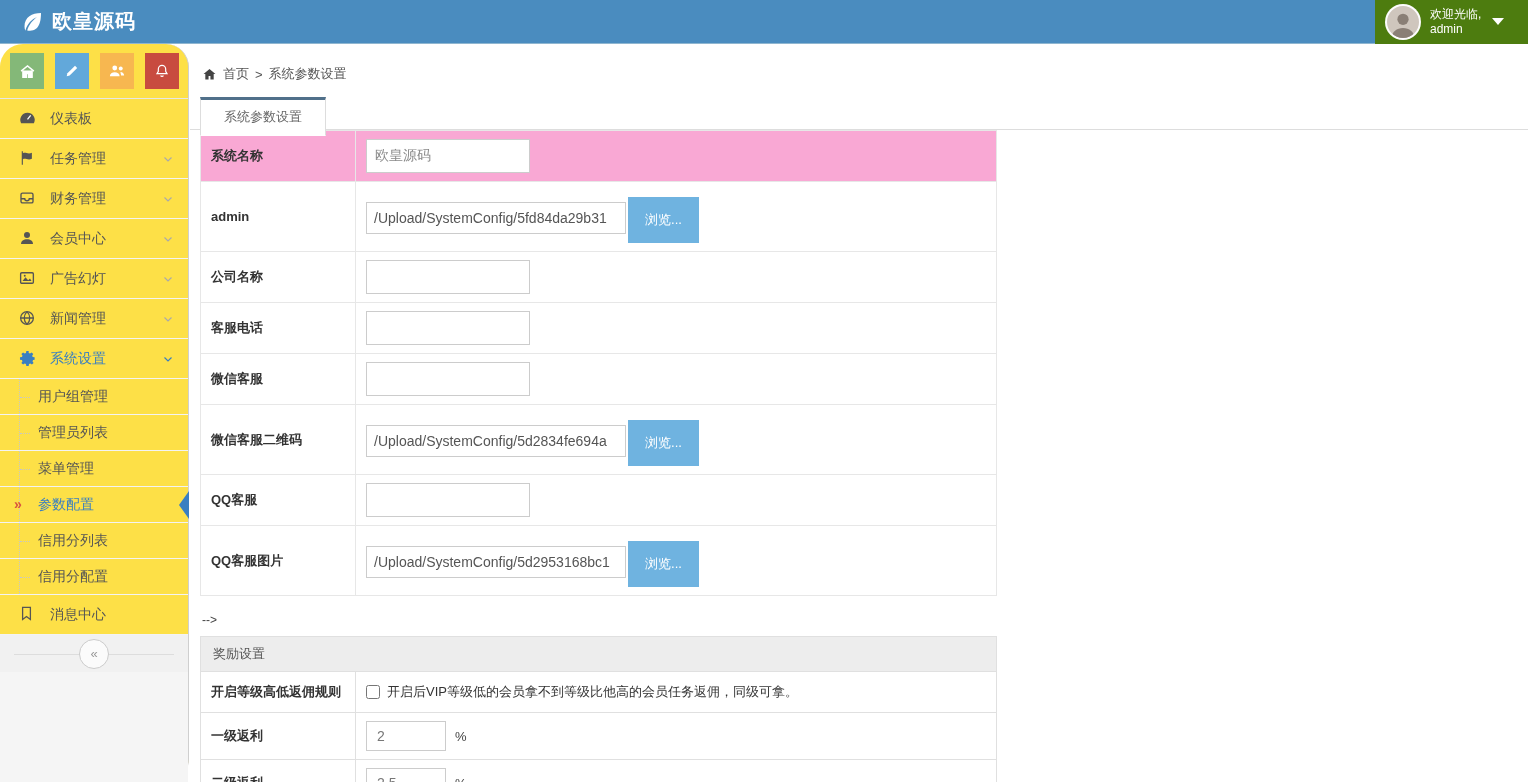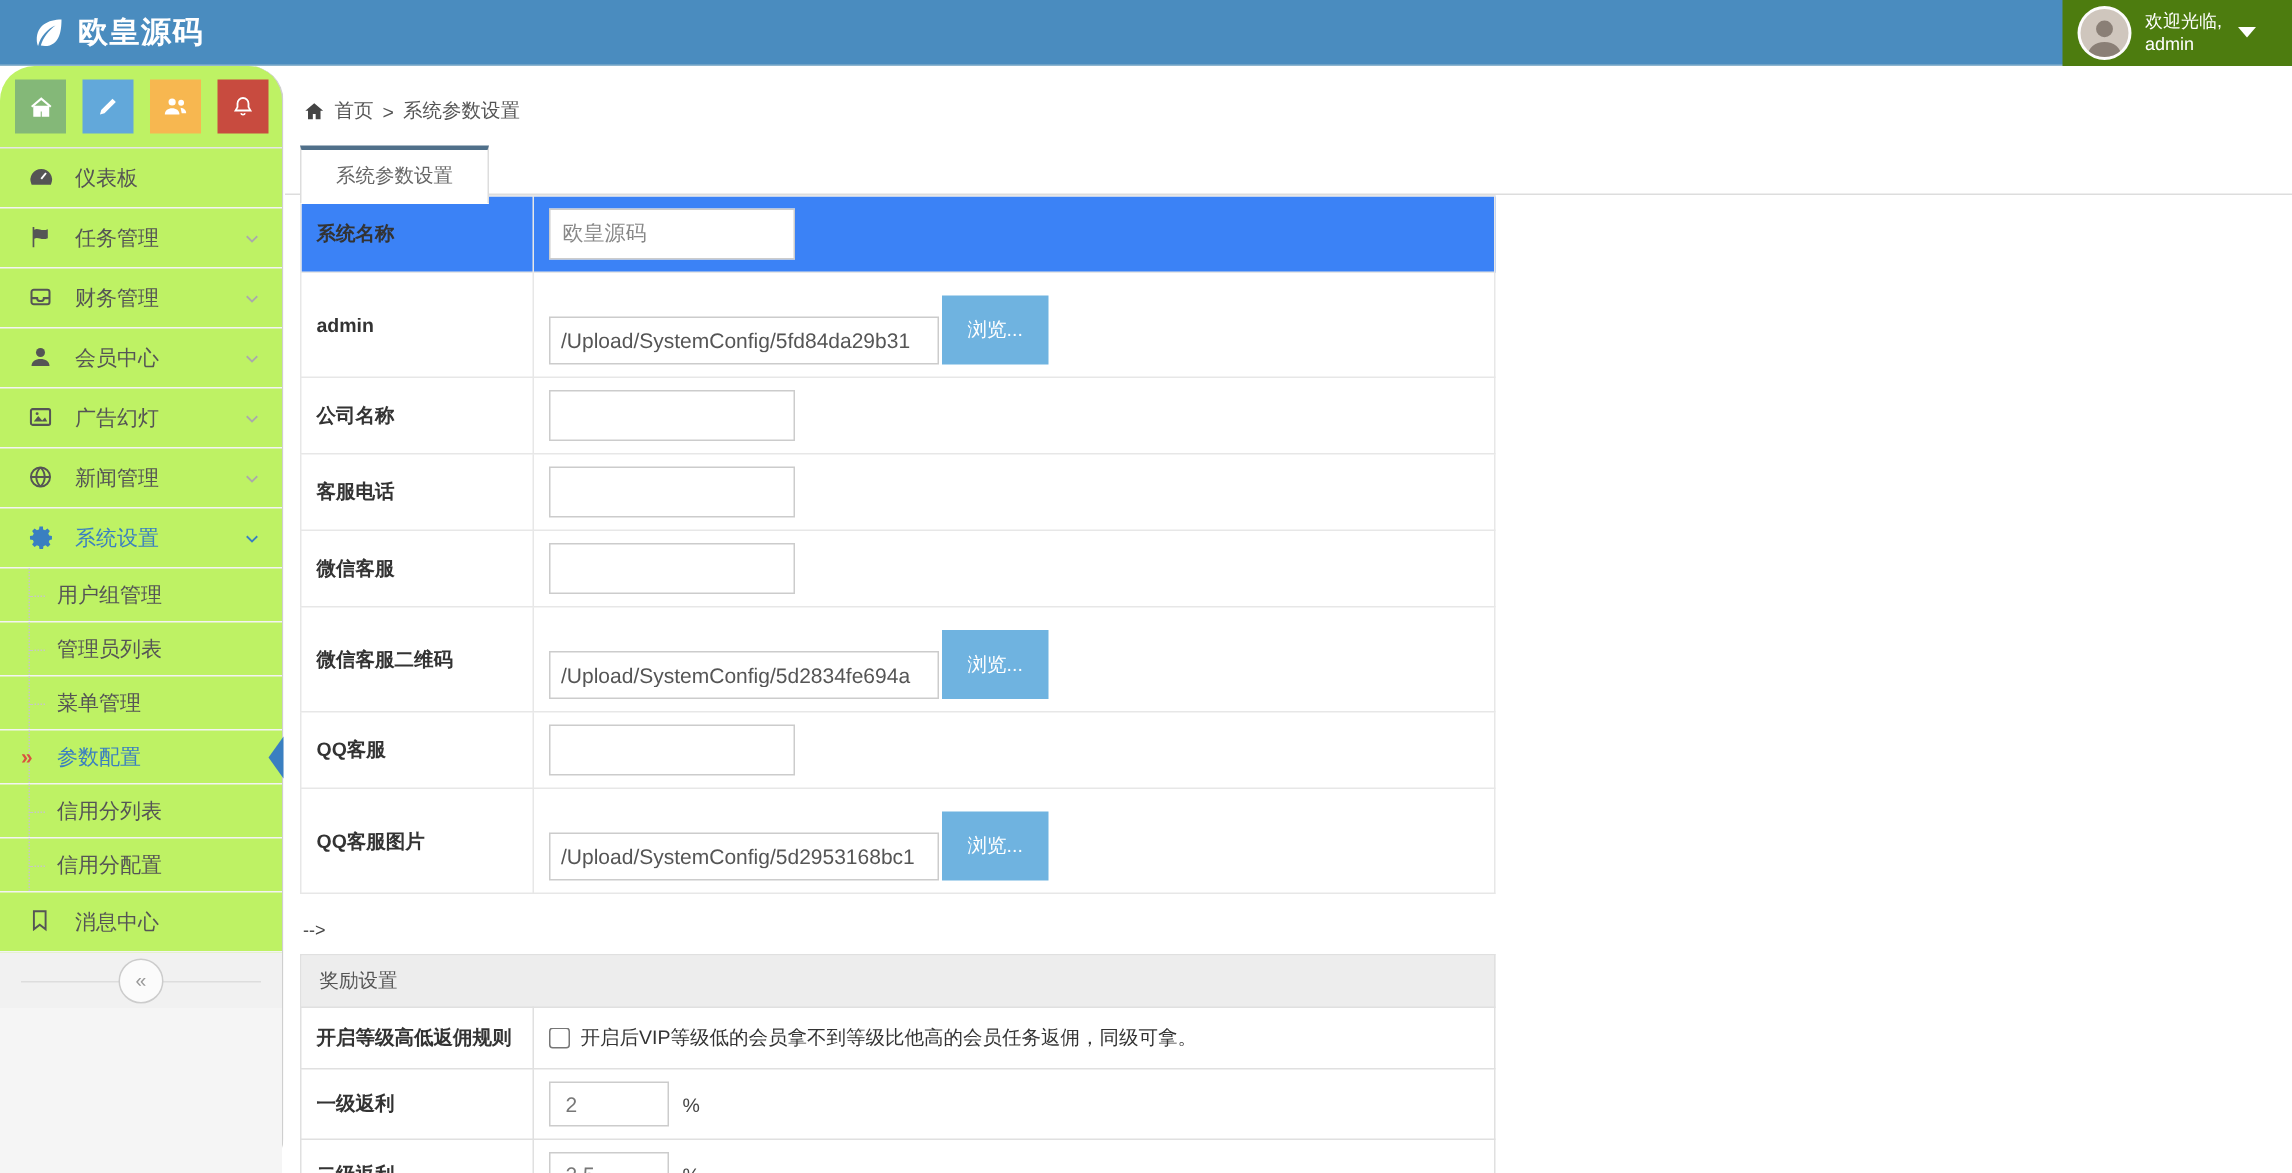--- a/index.html
+++ b/index.html
@@ -22,7 +22,7 @@
 
   
   .sidebar { position:absolute; top:44px; left:0; width:189px; height:738px;
-    background:#bef264; border-right:1px solid #cfcfcf; display:flex; flex-direction:column;border-radius:23px; }
+    background:#fde047; border-right:1px solid #cfcfcf; display:flex; flex-direction:column;border-radius:23px; }
   .quickbar { display:flex; gap:11px; padding:9px 0 9px 10px; border-bottom:1px solid #e6e6e6; }
   .qbtn { width:34px; height:36px; display:flex; align-items:center; justify-content:center;
     color:#fff; cursor:pointer; }

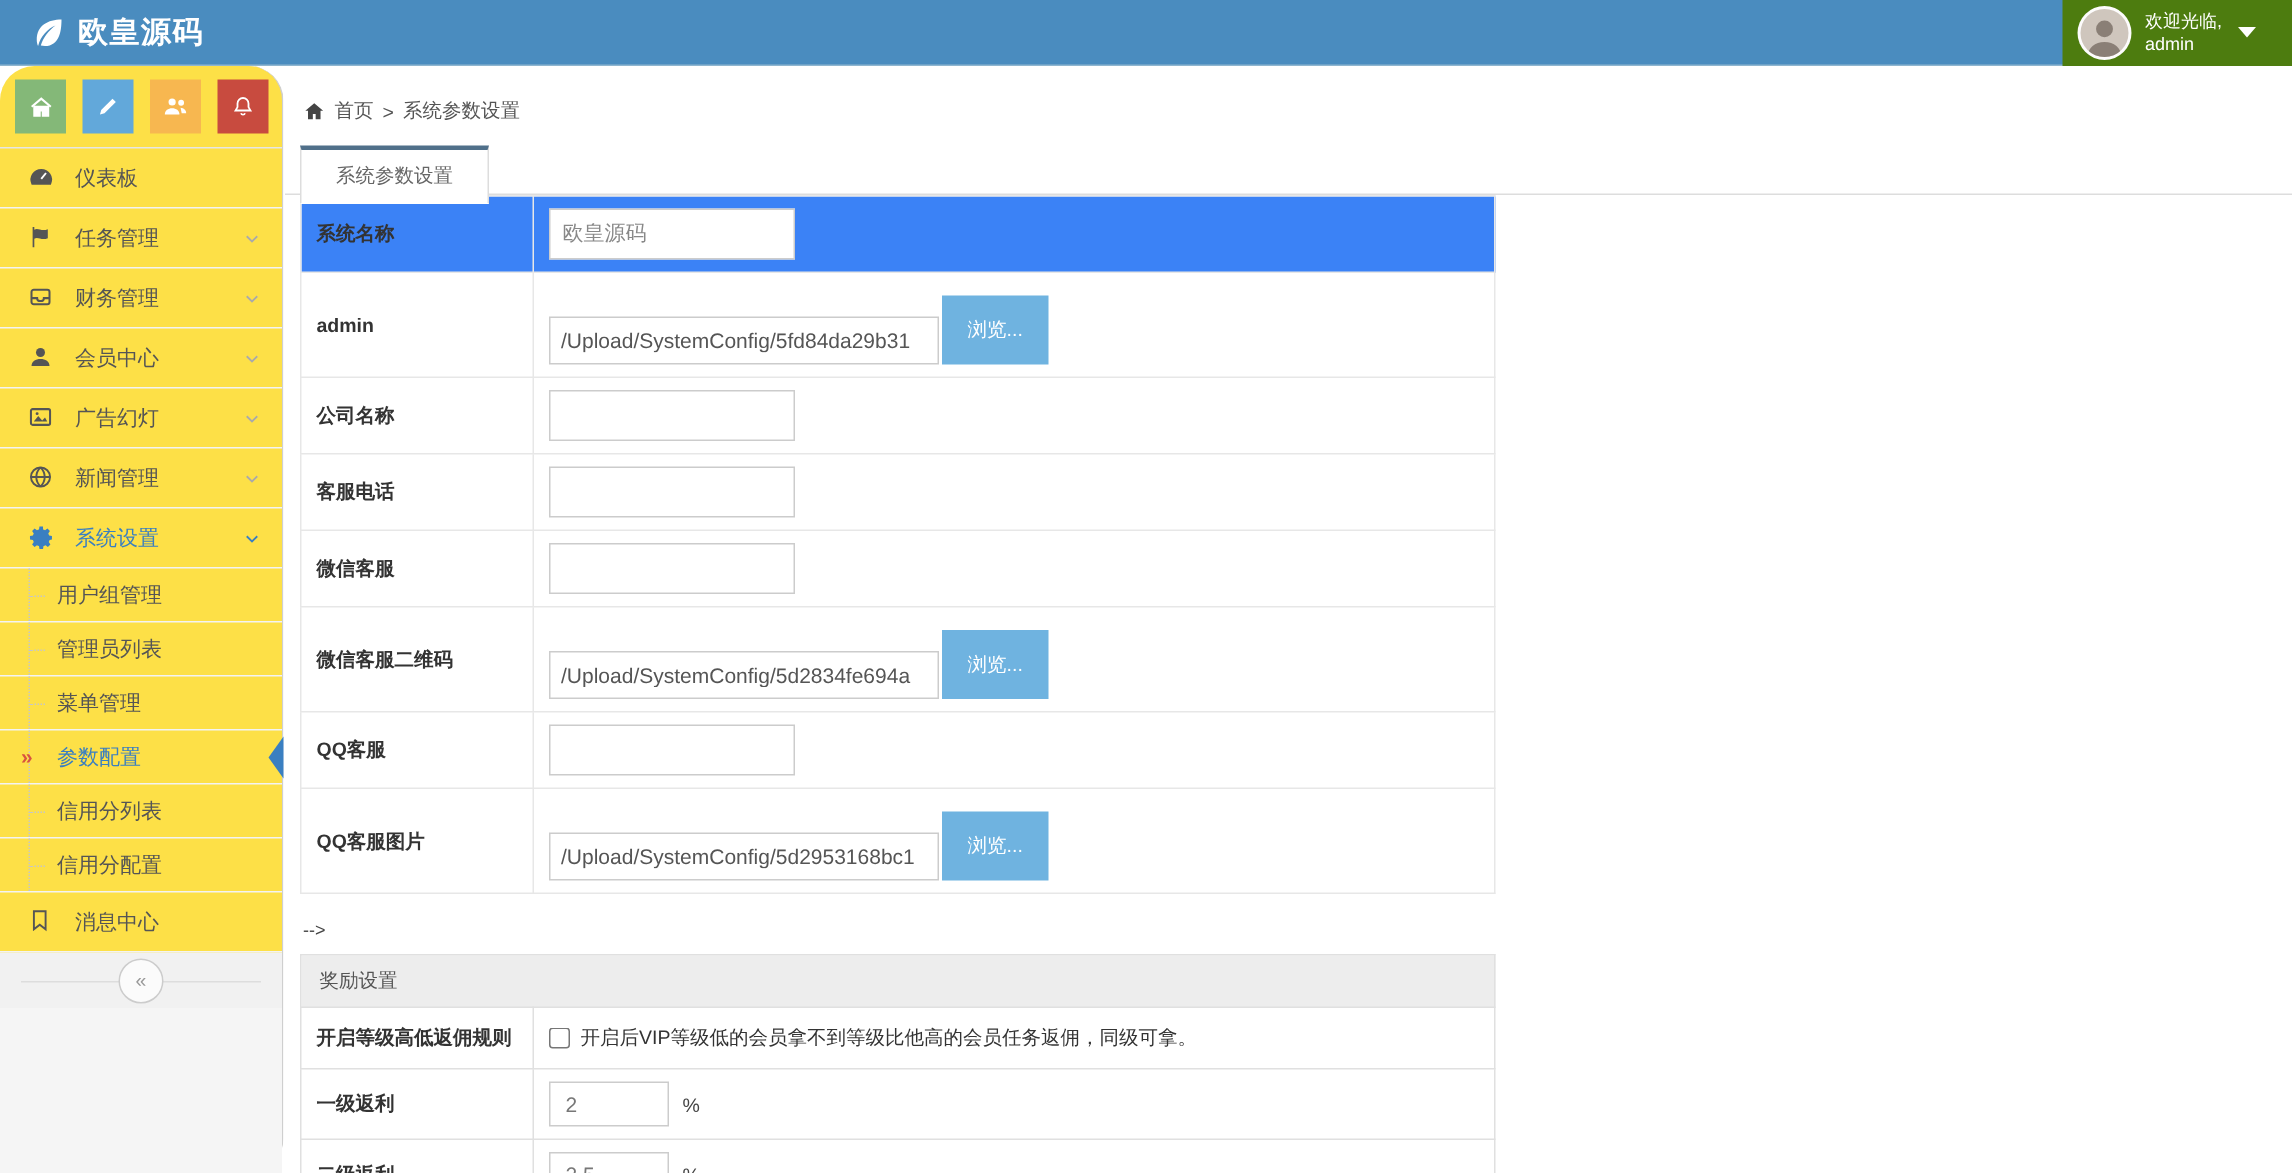--- a/index.html
+++ b/index.html
@@ -71,7 +71,7 @@
   table.cfg th { width:155px; text-align:left; font-weight:bold; color:#333;
     padding:10px 10px; vertical-align:middle; }
   table.cfg td { padding:8px 10px; vertical-align:middle; }
-  tr.shaded th, tr.shaded td { background:#3b82f6; }
+  tr.shaded th, tr.shaded td { background:#f9a8d4; }
 
   input.txt { width:164px; height:34px; border:1px solid #ccc; background:#fff;
     padding:0 8px; font-size:14px; color:#888; font-family:inherit; }

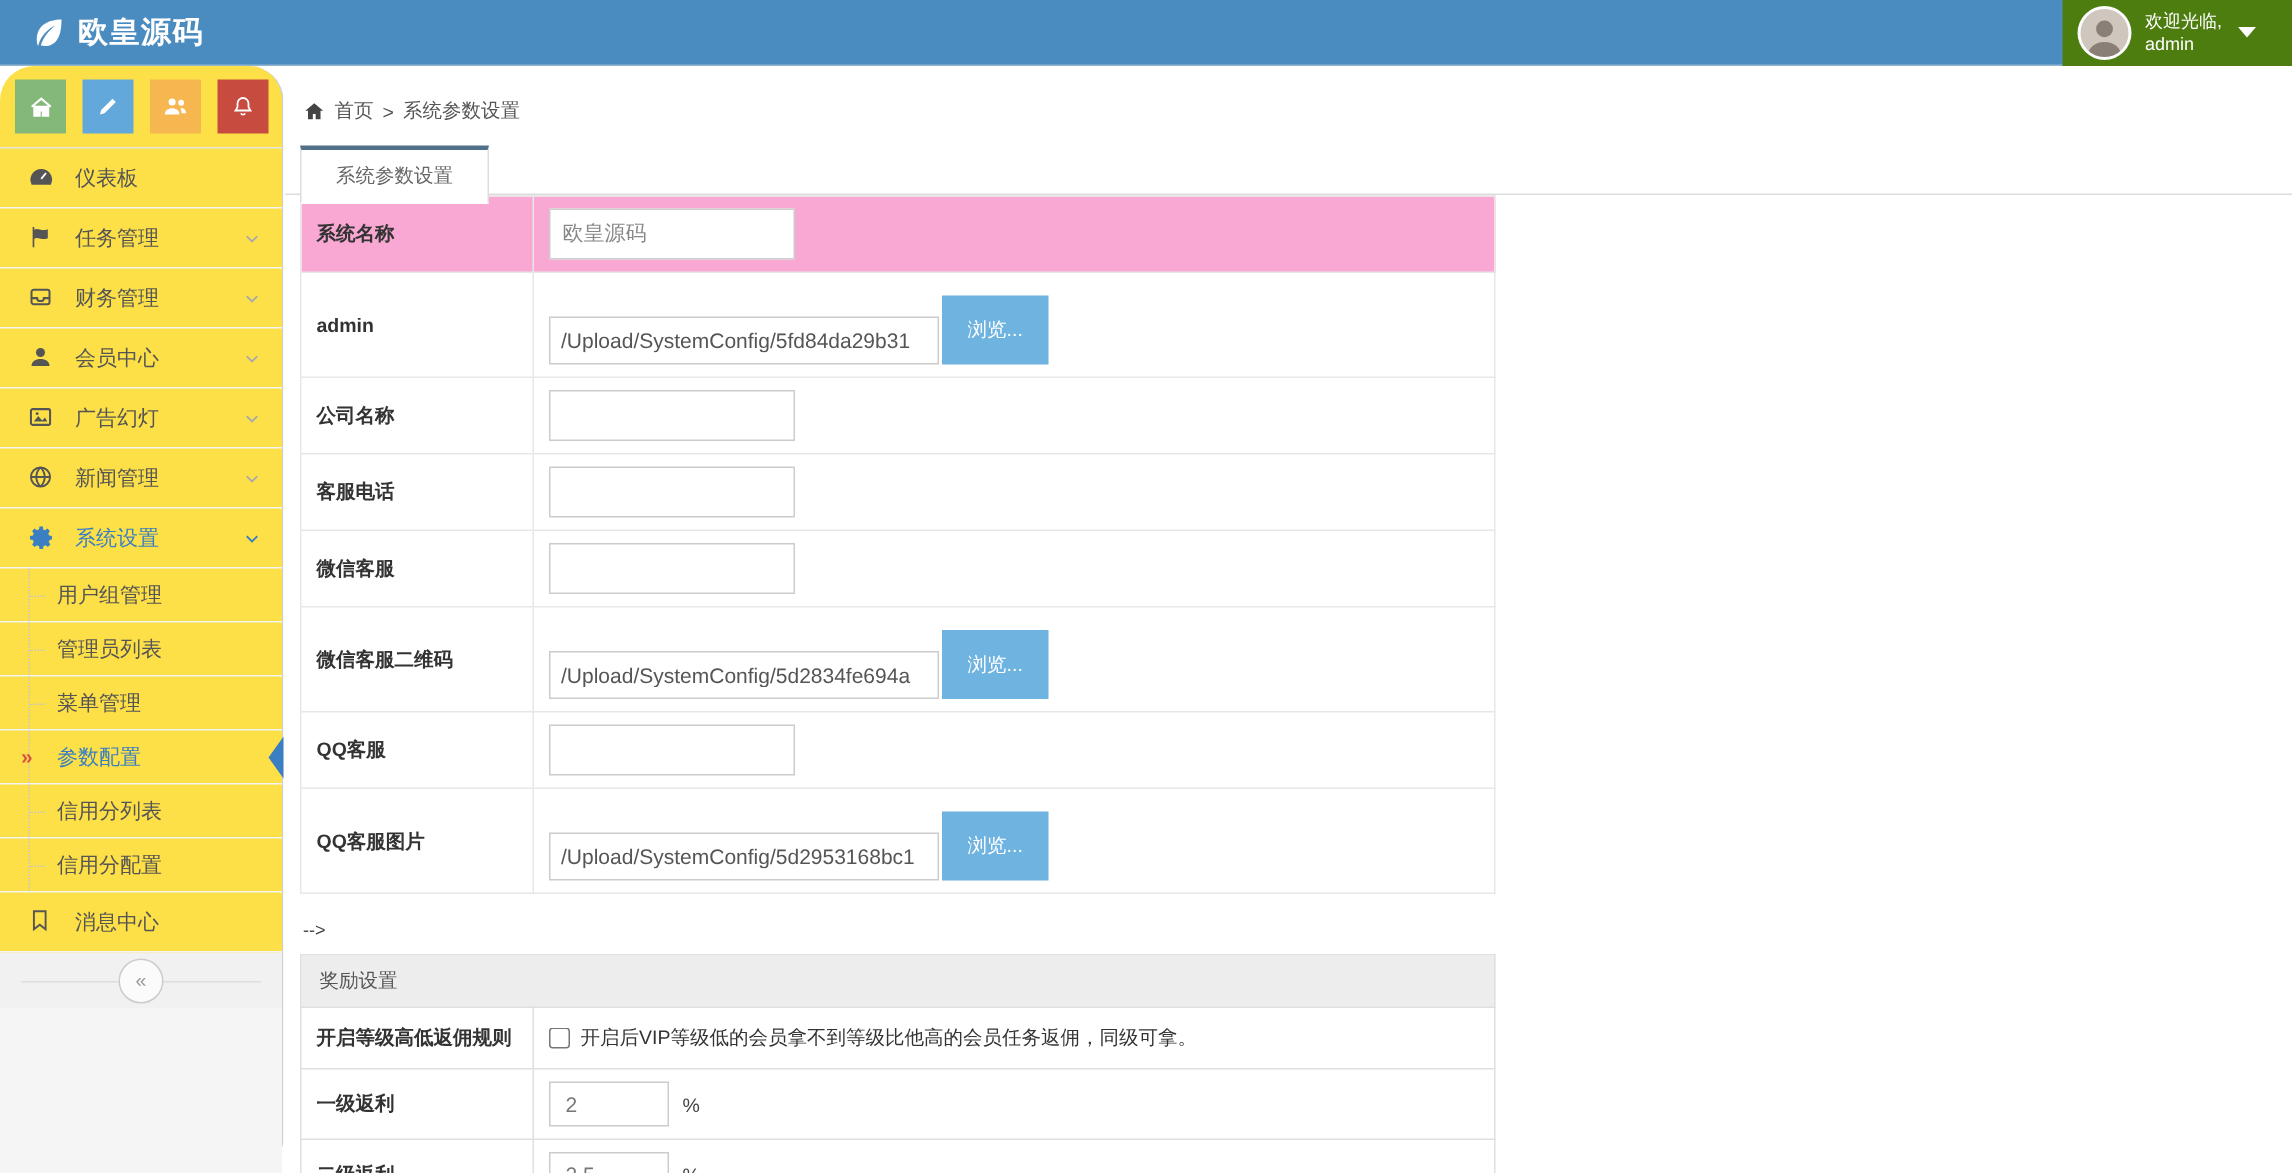--- a/index.html
+++ b/index.html
@@ -75,7 +75,7 @@
 
   input.txt { width:164px; height:34px; border:1px solid #ccc; background:#fff;
     padding:0 8px; font-size:14px; color:#888; font-family:inherit; }
-  .file-wrap { display:flex; align-items:flex-end; }
+  .file-wrap { display:flex; align-items:center; }
   input.file-txt { width:260px; height:32px; border:1px solid #ccc; background:#fff;
     padding:0 7px; font-size:14px; color:#555; font-family:inherit; margin-top:2px; }
   .browse-btn { width:71px; height:46px; background:#6fb3e0; color:#fff; border:none;

